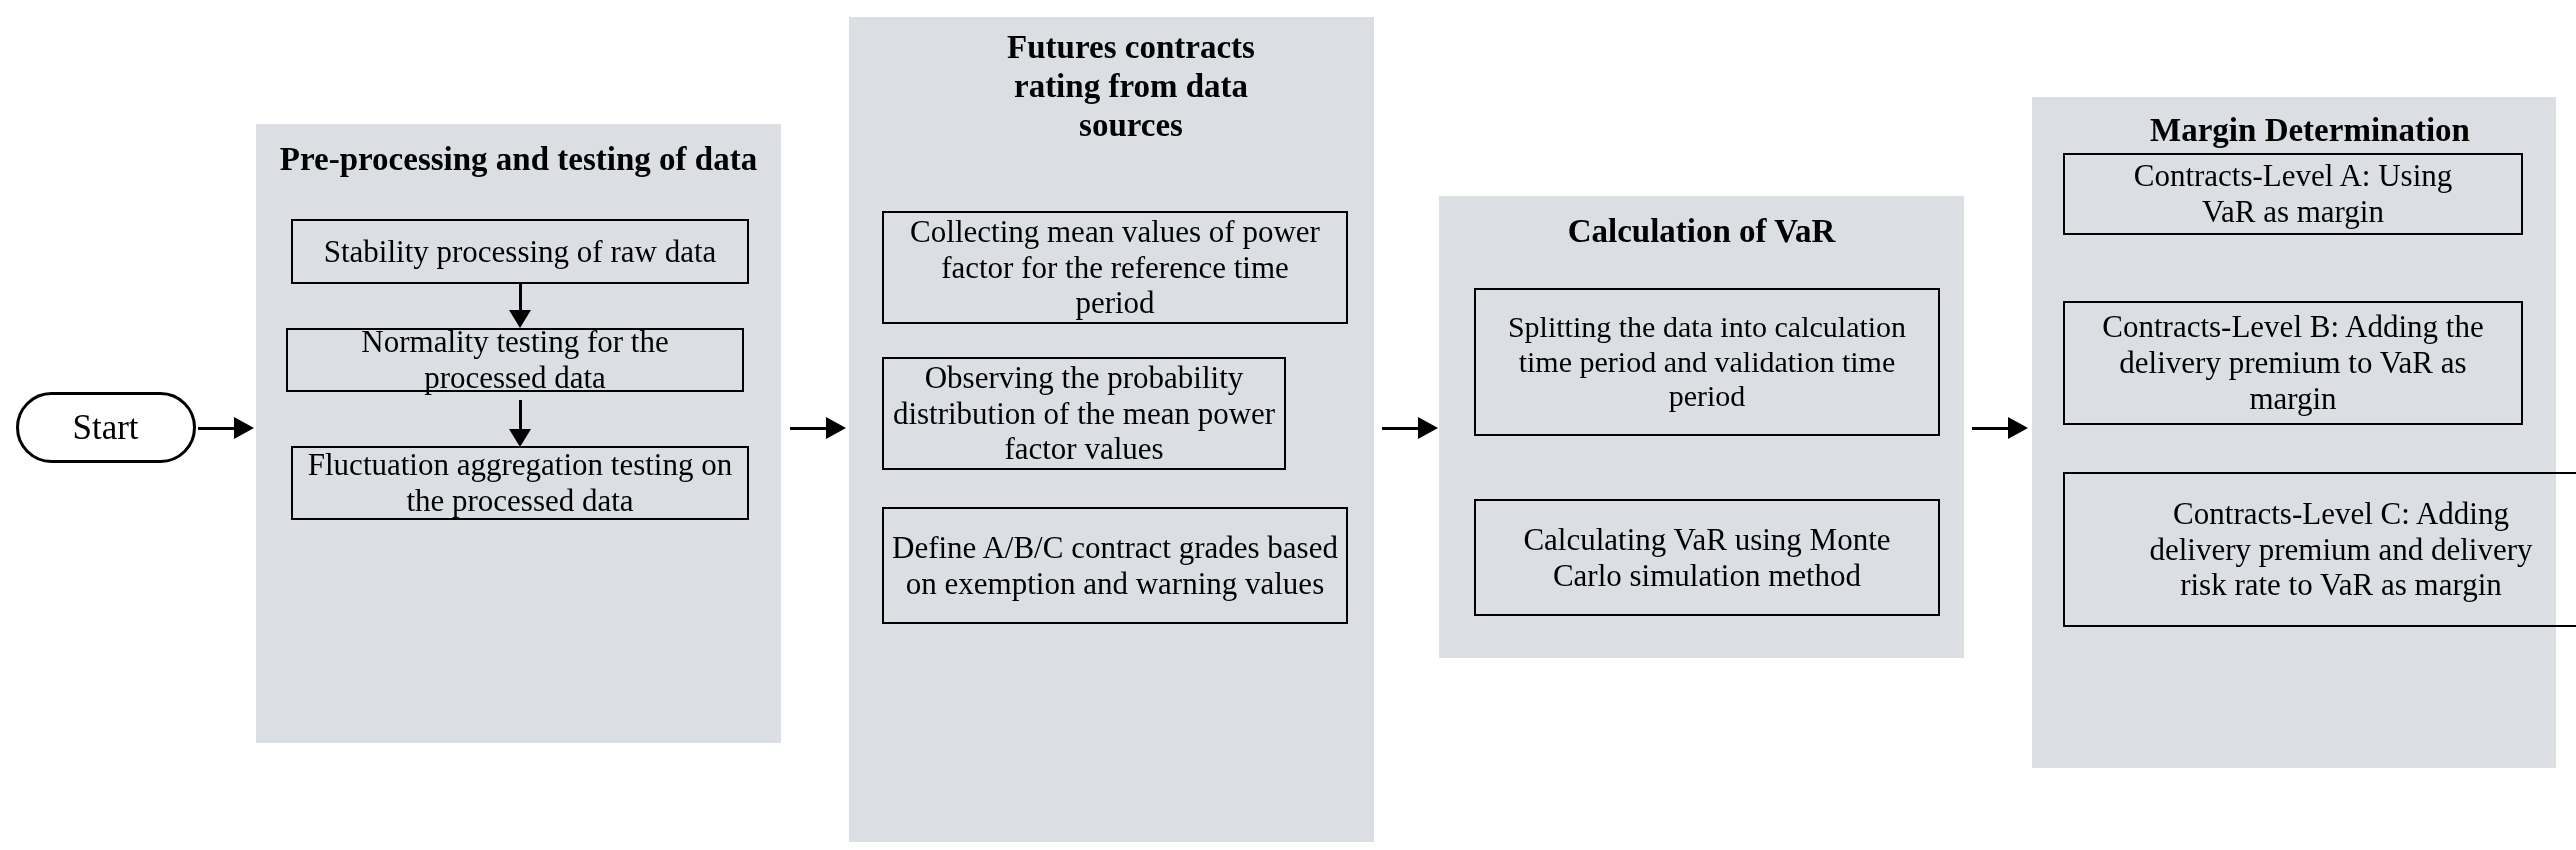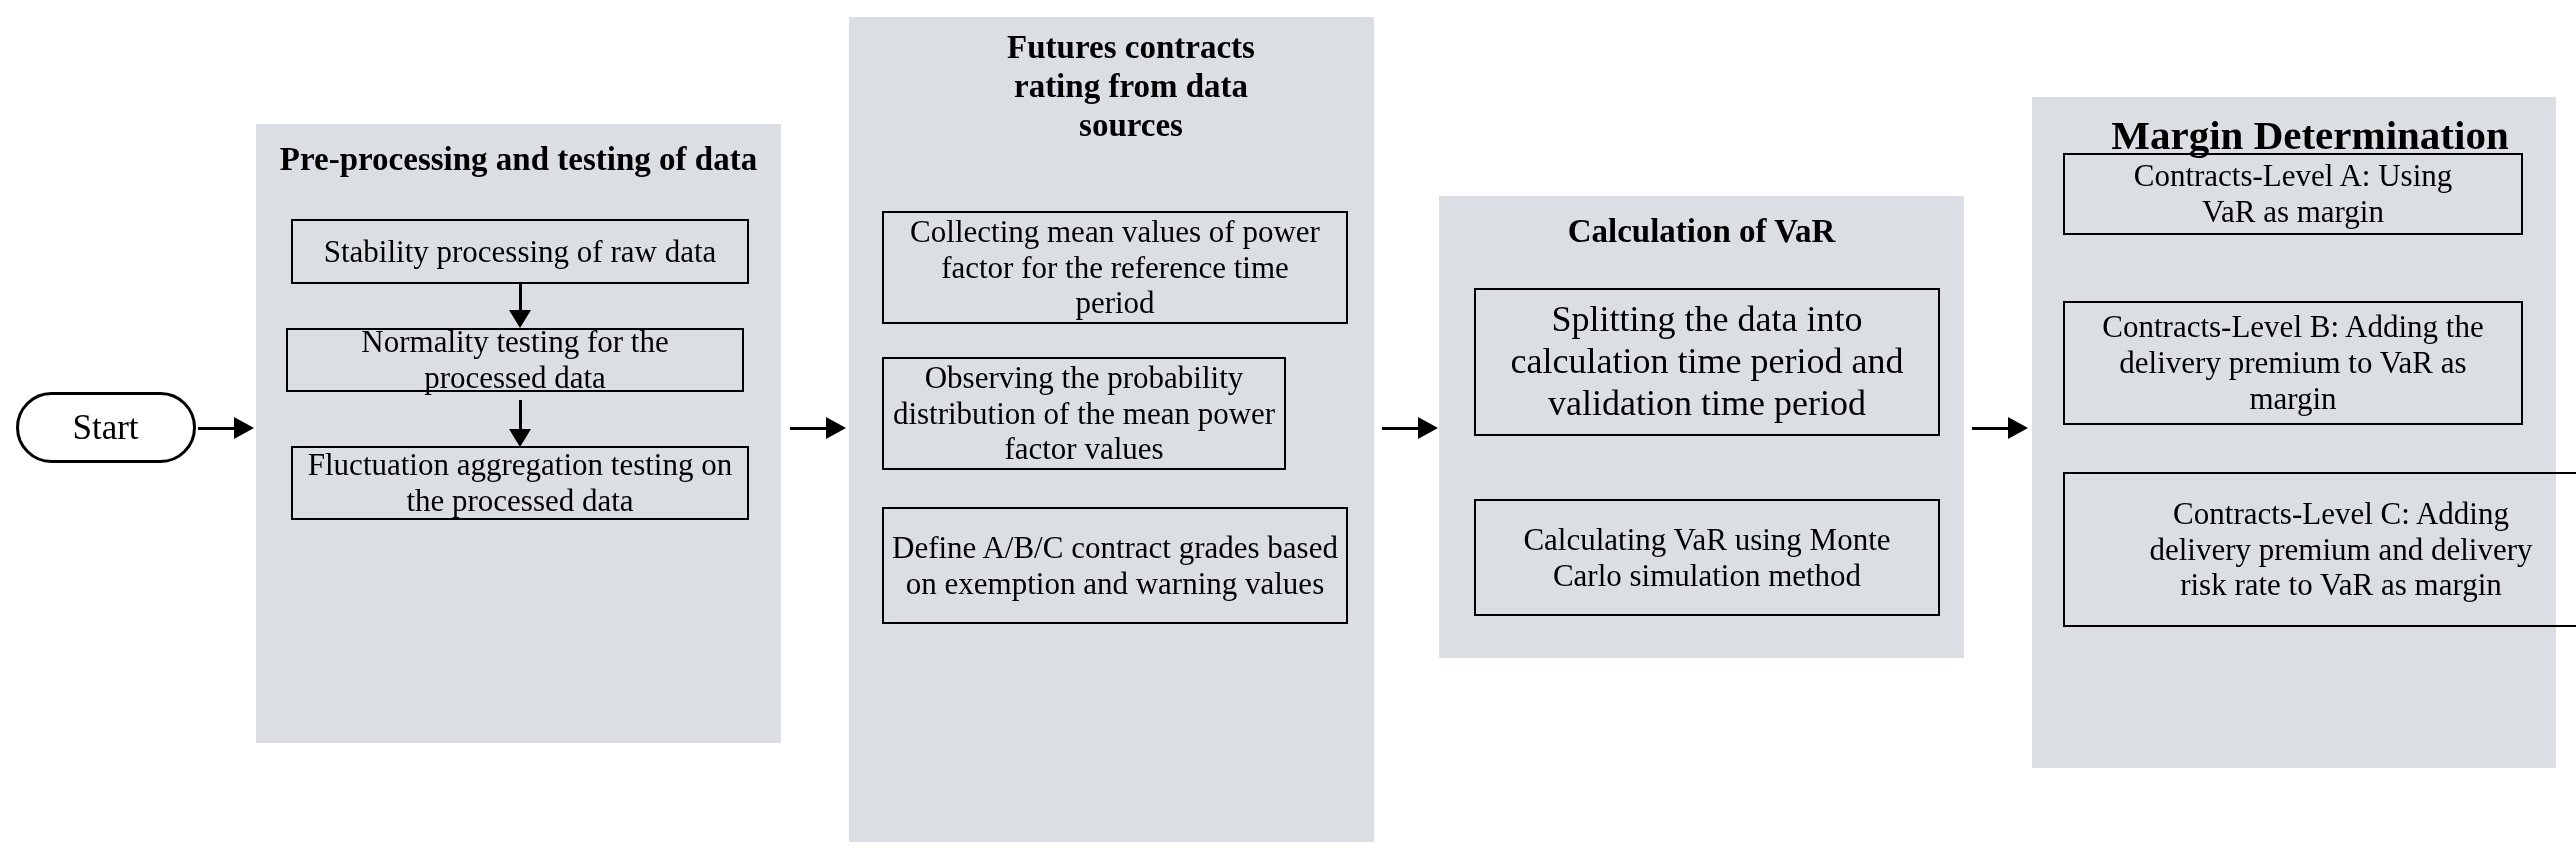--- a/index.html
+++ b/index.html
@@ -102,7 +102,7 @@
   <div class="harrow" style="left:1972px;top:427px;width:37px;"></div>
 
   <div class="panel" style="left:2032px;top:97px;width:524px;height:671px;">
-    <div class="panel-title" style="top:14px;font-size:41px;padding-left:32px;">Margin Determination</div>
+    <div class="panel-title" style="top:14px;font-size:33px;padding-left:32px;">Margin Determination</div>
 
     <div class="node" style="left:31px;top:56px;width:460px;height:82px;">
       <span style="font-size:31px;max-width:326px;">Contracts-Level A: Using VaR as margin</span>

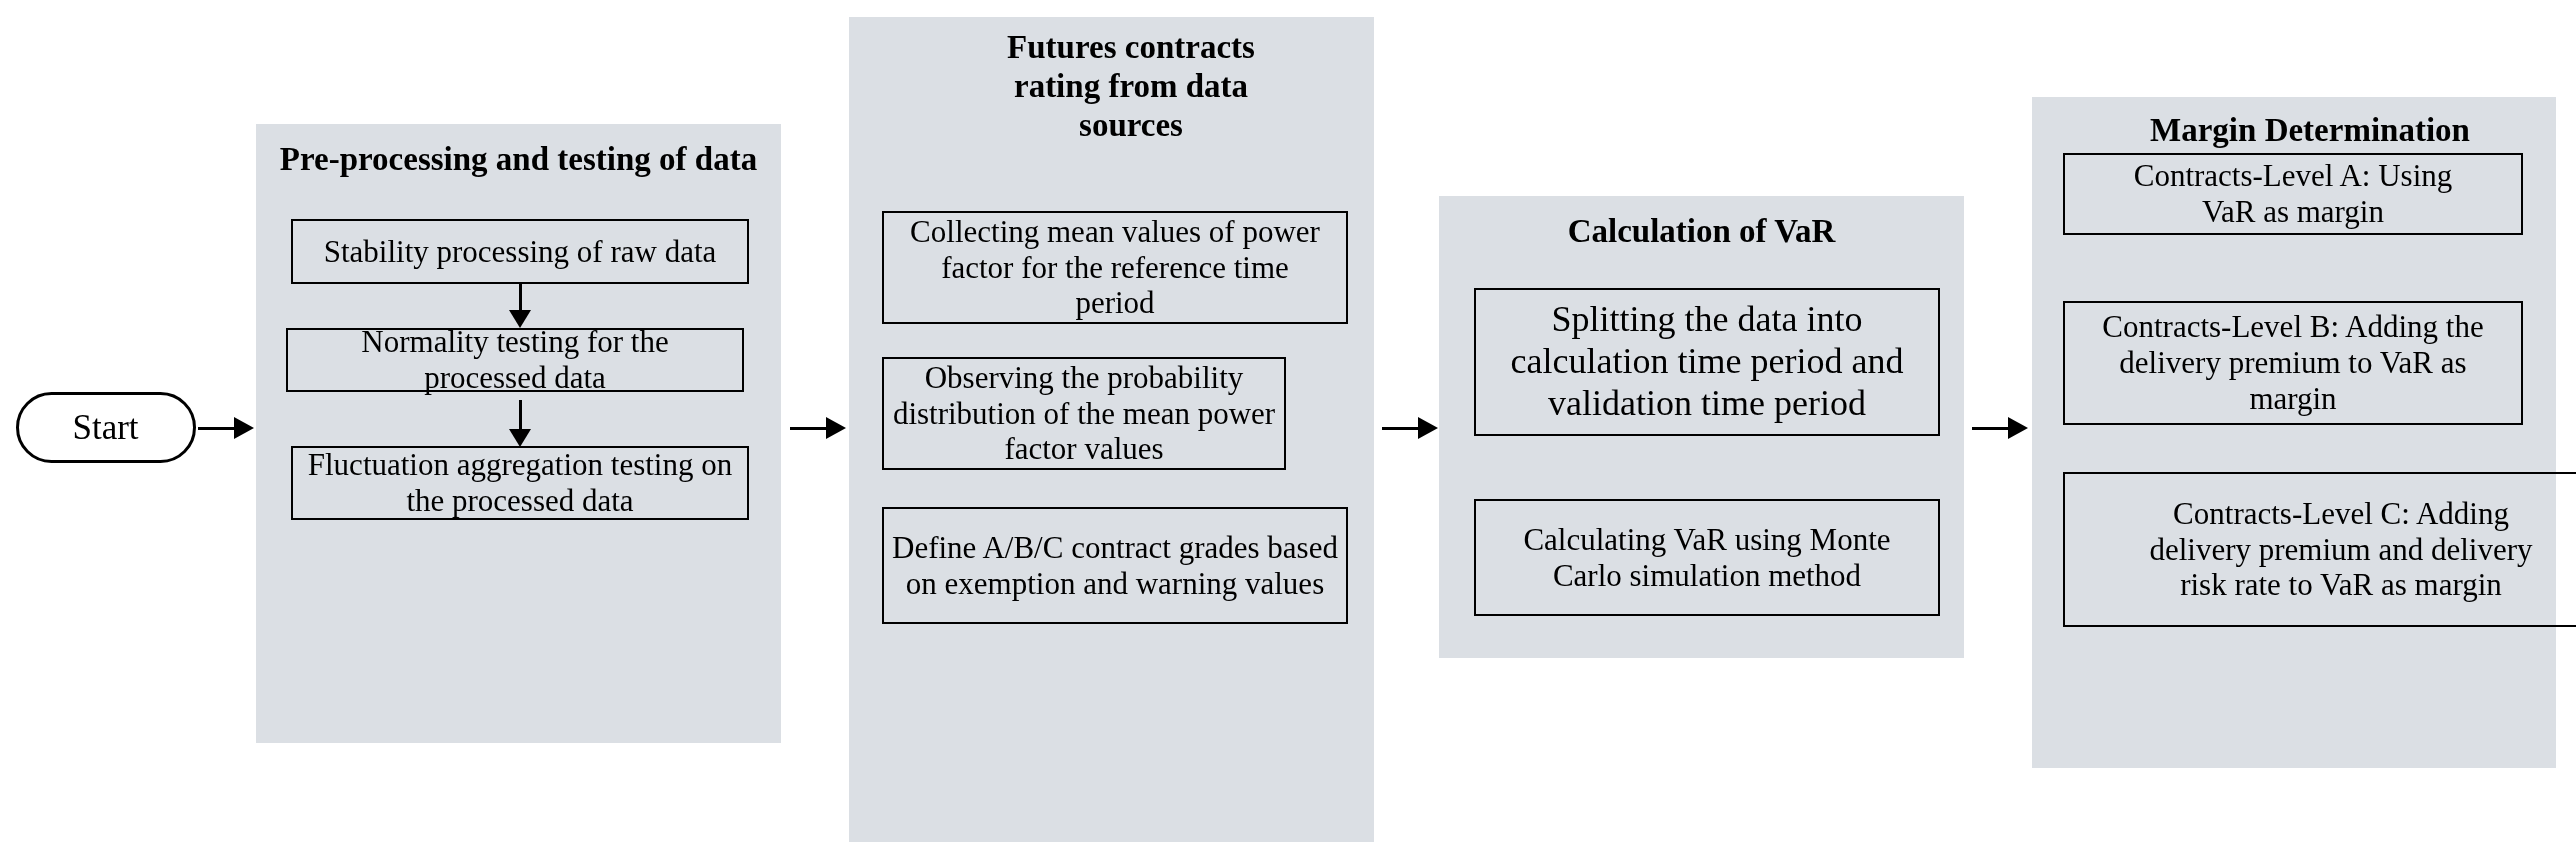--- a/index.html
+++ b/index.html
@@ -91,7 +91,7 @@
     <div class="panel-title" style="top:15.5px;font-size:33px;">Calculation of VaR</div>
 
     <div class="node" style="left:35px;top:92px;width:466px;height:148px;">
-      <span style="font-size:36px;max-width:420px;">Splitting the data into calculation time period and validation time period</span>
+      <span style="font-size:30px;max-width:420px;">Splitting the data into calculation time period and validation time period</span>
     </div>
 
     <div class="node" style="left:35px;top:303px;width:466px;height:117px;">

